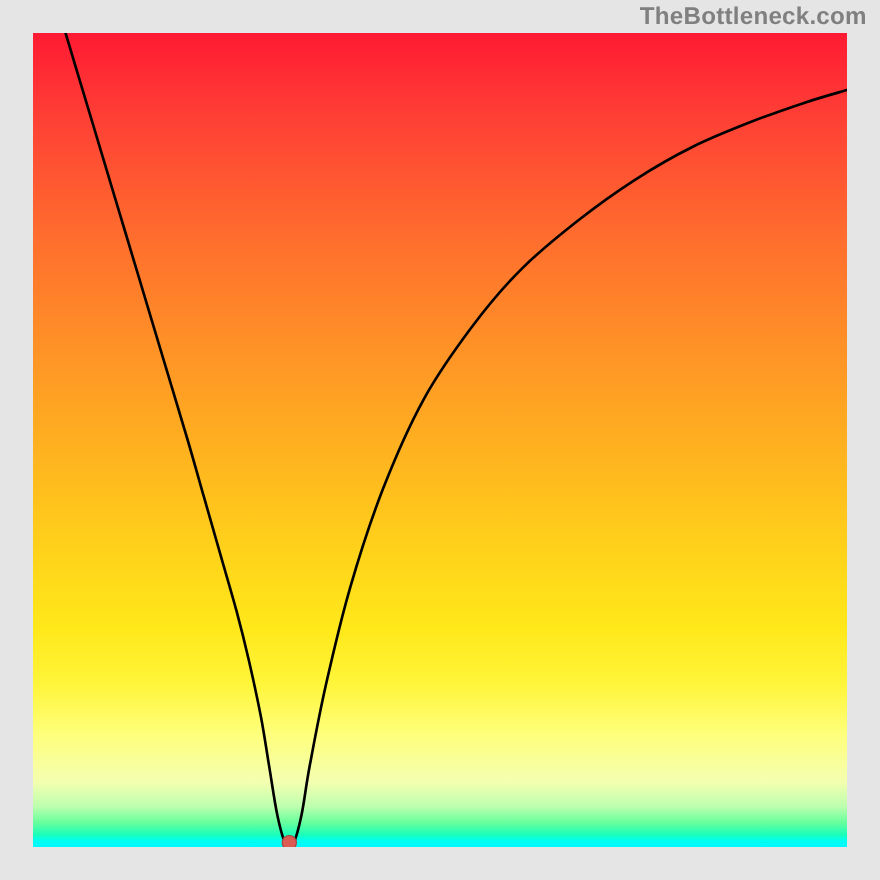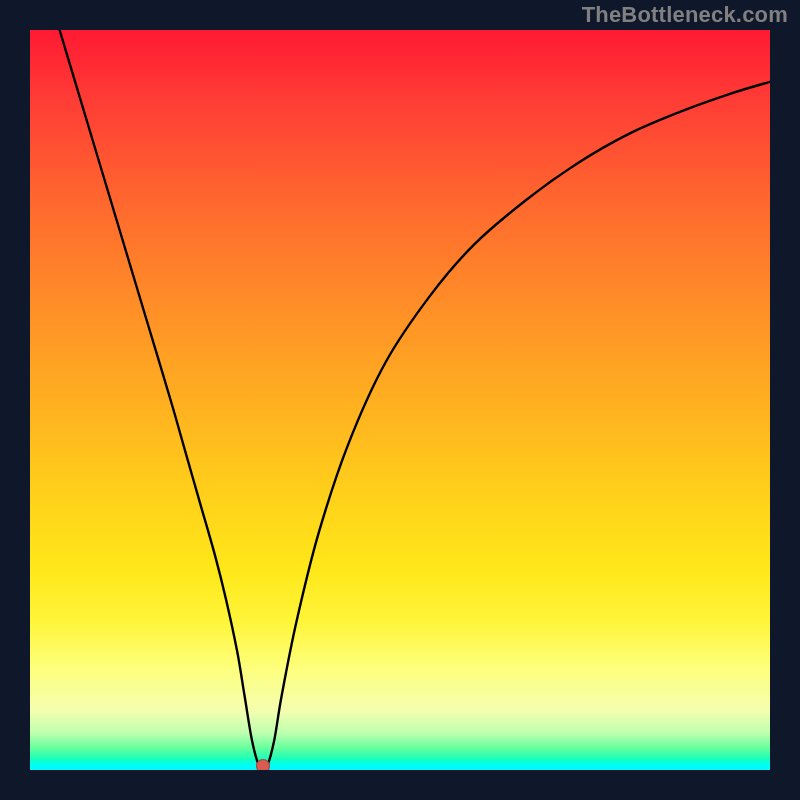--- a/index.html
+++ b/index.html
@@ -14,7 +14,7 @@
     position: relative;
     width: 800px;
     height: 800px;
-    background: #0f172a;
+    background: #e5e5e5;
   }
   .watermark {
     position: absolute;

